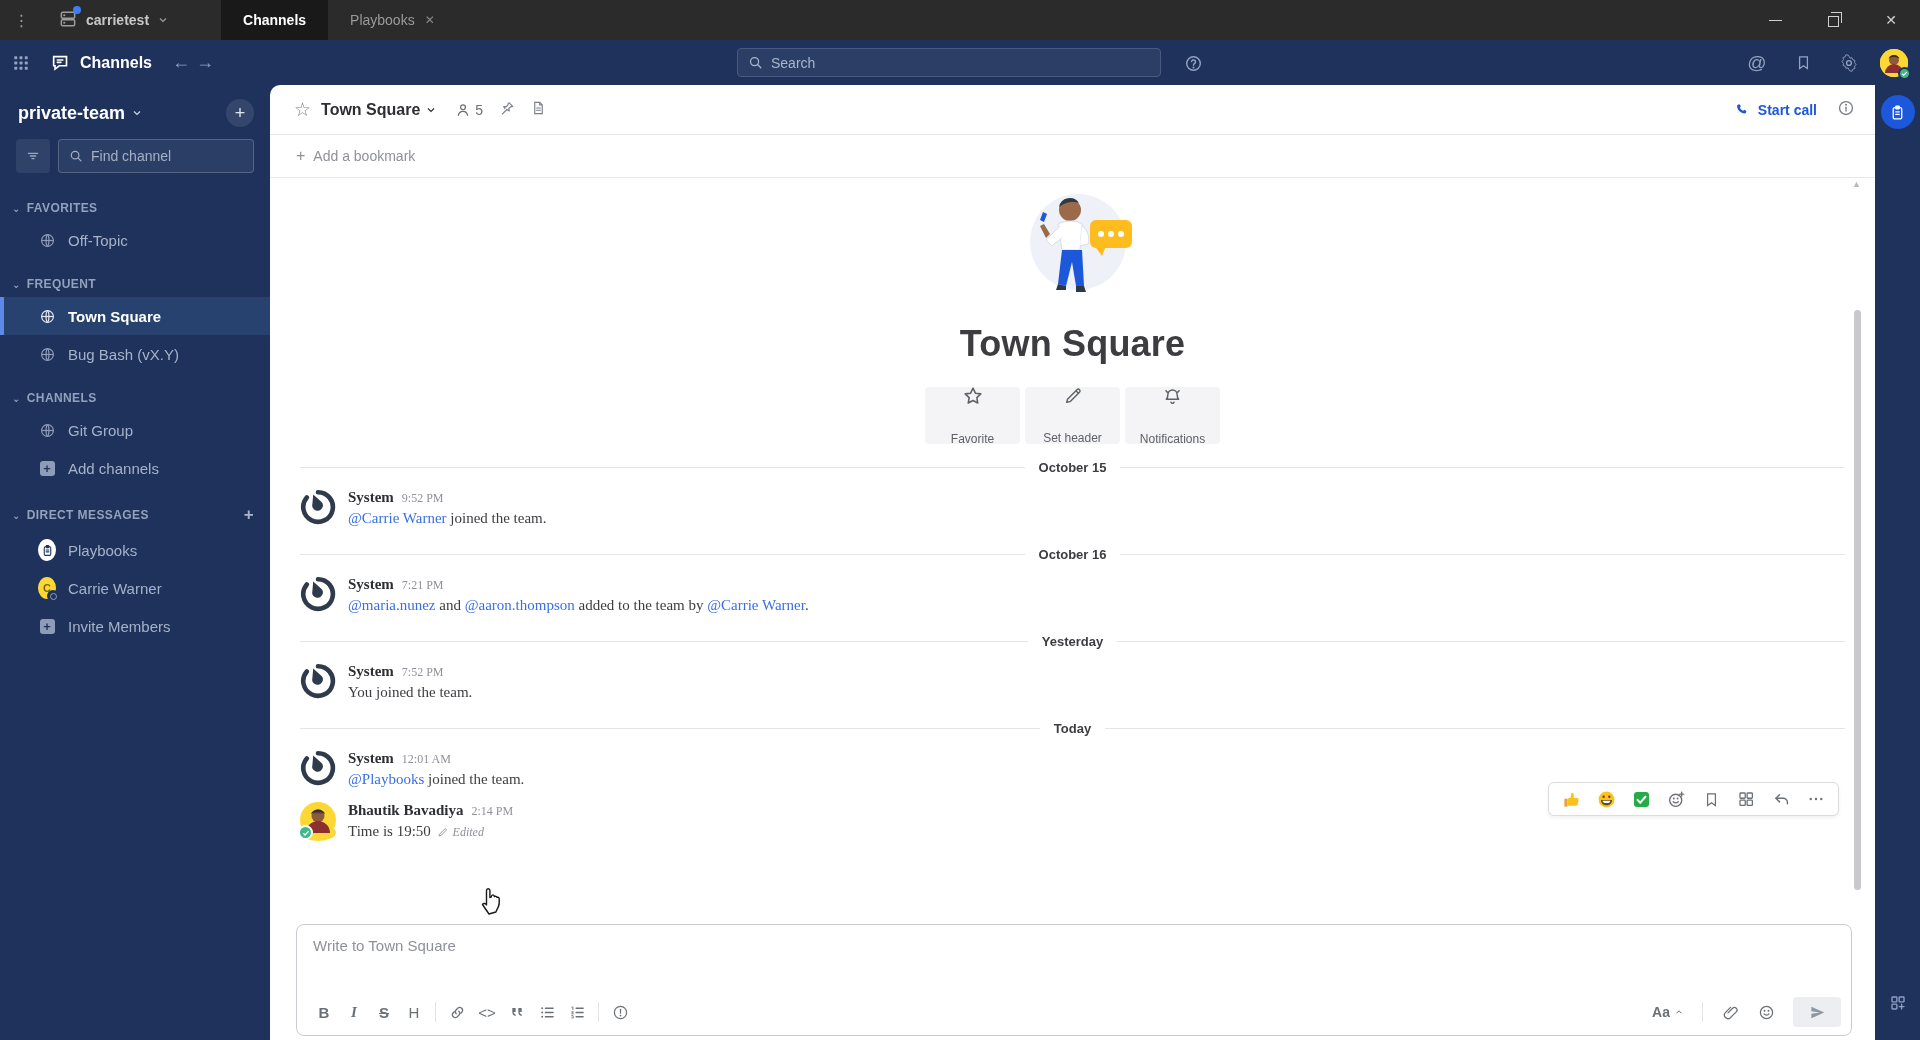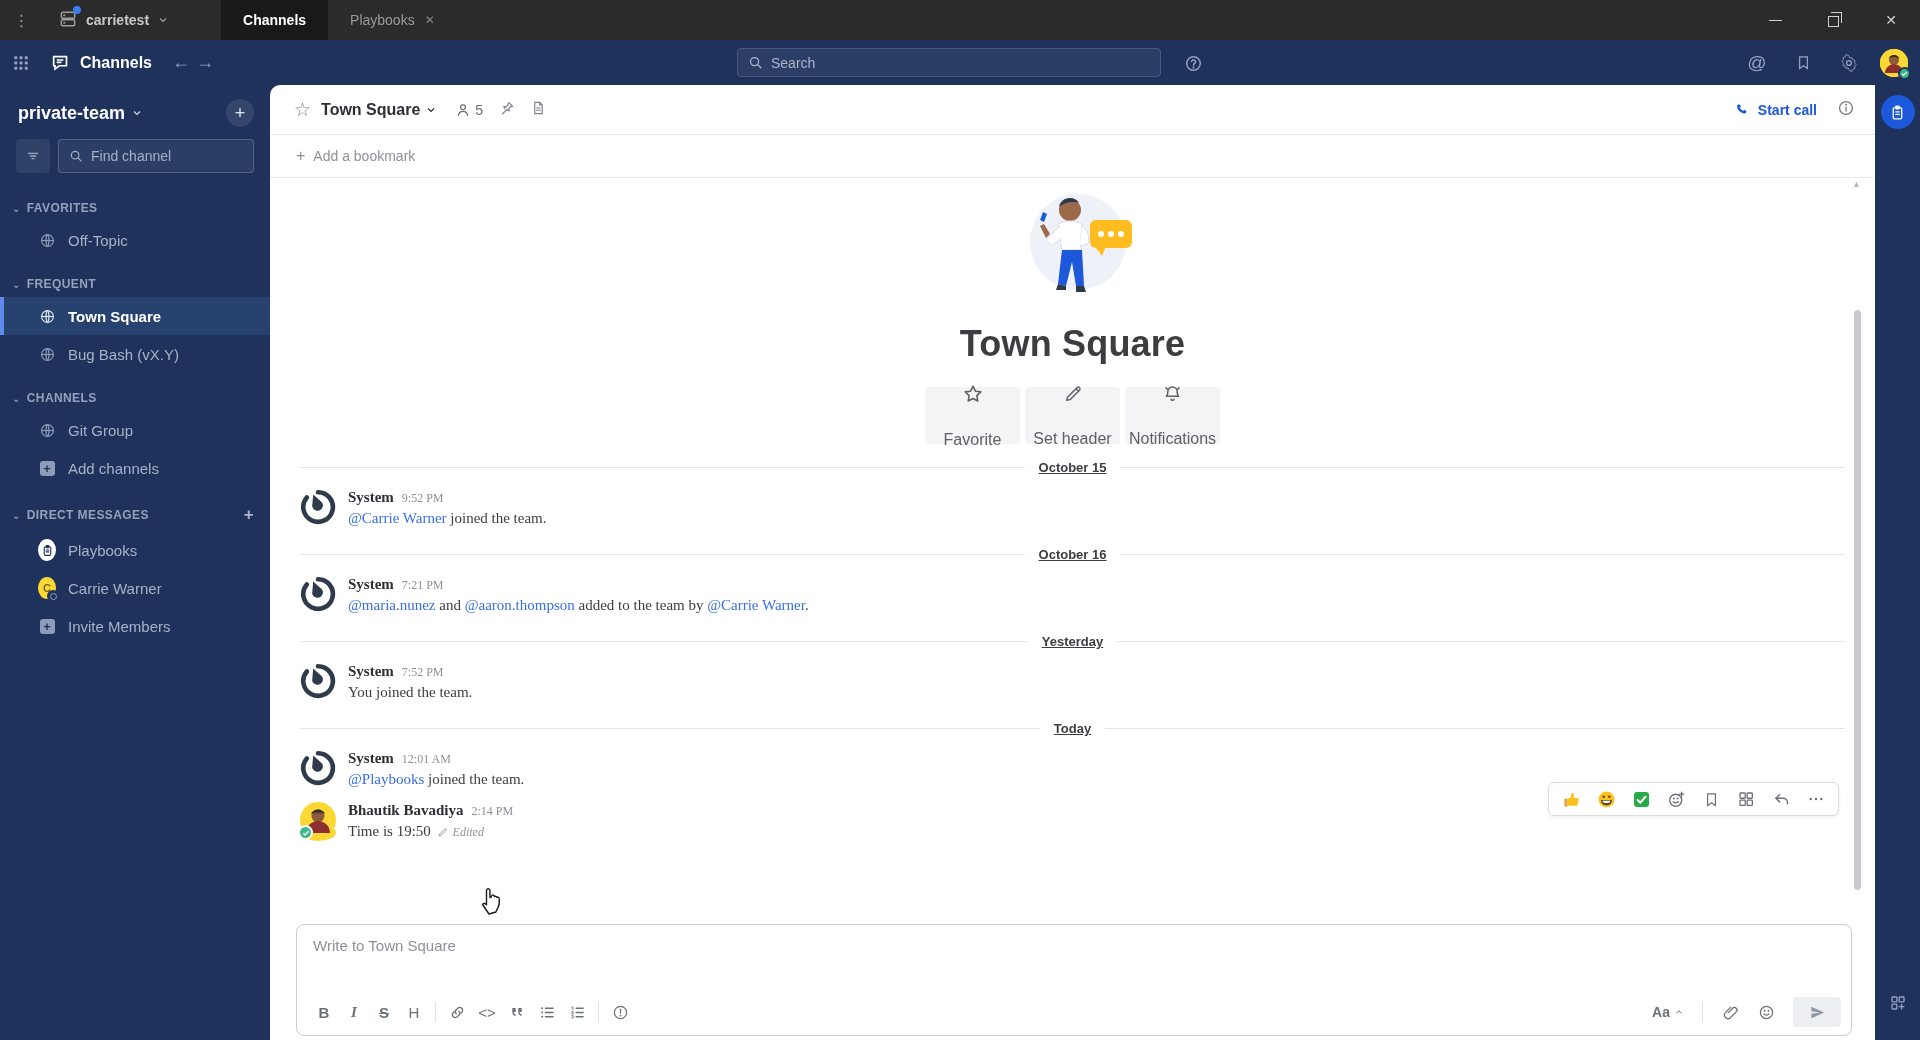--- a/index.html
+++ b/index.html
@@ -80,7 +80,7 @@
   .intro h1 { font-size:36px; font-weight:700; color:#3d3c40; margin-top:8px; letter-spacing:.2px; }
   .intro p  { margin:14px auto 0; width:620px; font-size:15px; line-height:1.55; color:#3f4350; }
   .intro-btns { display:flex; justify-content:center; gap:5px; margin-top:22px; }
-  .intro-btn { width:95px; height:57px; background:#f4f4f6; border-radius:4px; display:flex; flex-direction:column; align-items:center; justify-content:center; gap:22px; color:#5d6067; font-size:16px; }
+  .intro-btn { width:95px; height:57px; background:#f4f4f6; border-radius:4px; display:flex; flex-direction:column; align-items:center; justify-content:center; gap:22px; color:#5d6067; font-size:12px; }
   .intro-btn .ibi { color:#5d6067; }
 
   .divider { display:flex; align-items:center; margin:16px 0 4px; }

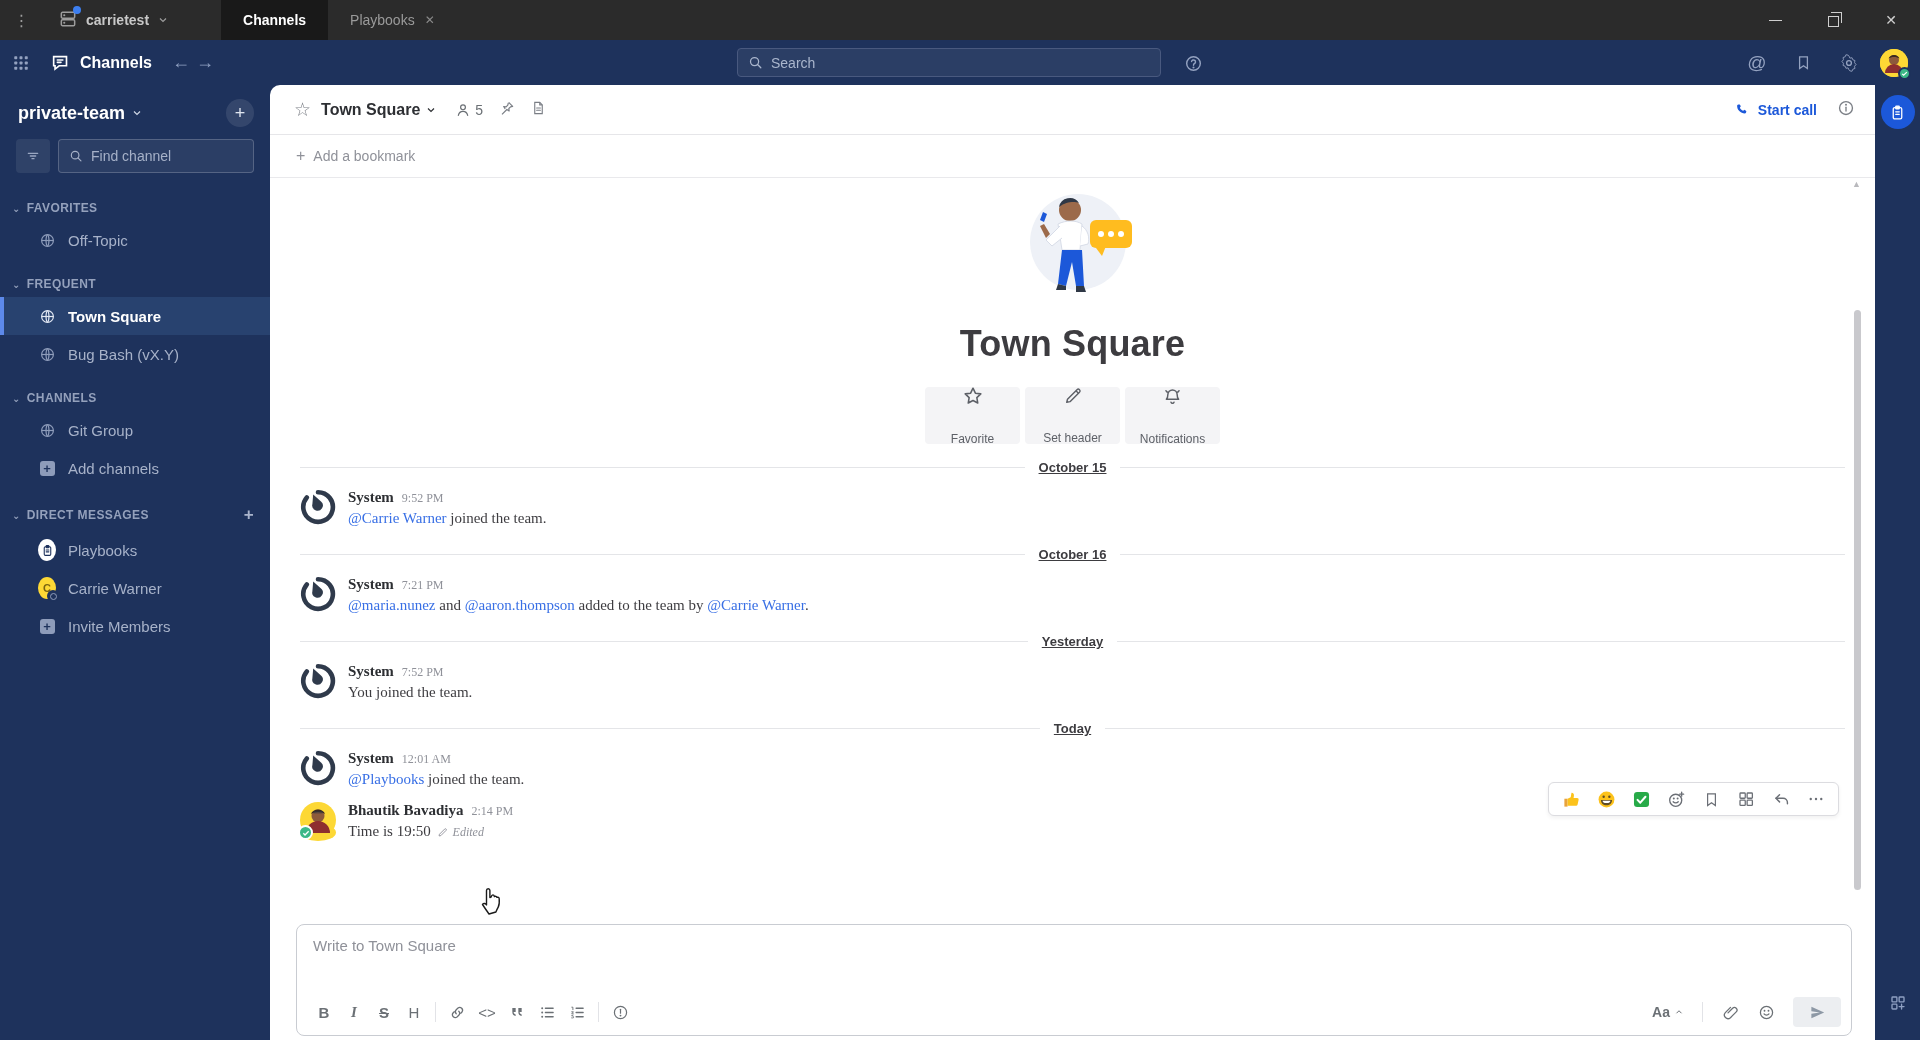--- a/index.html
+++ b/index.html
@@ -85,7 +85,7 @@
 
   .divider { display:flex; align-items:center; margin:16px 0 4px; }
   .divider .line { flex:1; height:1px; background:#e4e5e8; }
-  .divider .dlabel { padding:0 14px; font-size:13px; font-weight:600; color:#3d3c40;text-decoration:underline; }
+  .divider .dlabel { padding:0 14px; font-size:13px; font-weight:600; color:#3d3c40; }
 
   .post { display:flex; gap:12px; padding:10px 0 4px; position:relative;font-family:Liberation Serif, serif; }
   .post-avatar { width:36px; height:36px; flex:0 0 36px; position:relative; }

